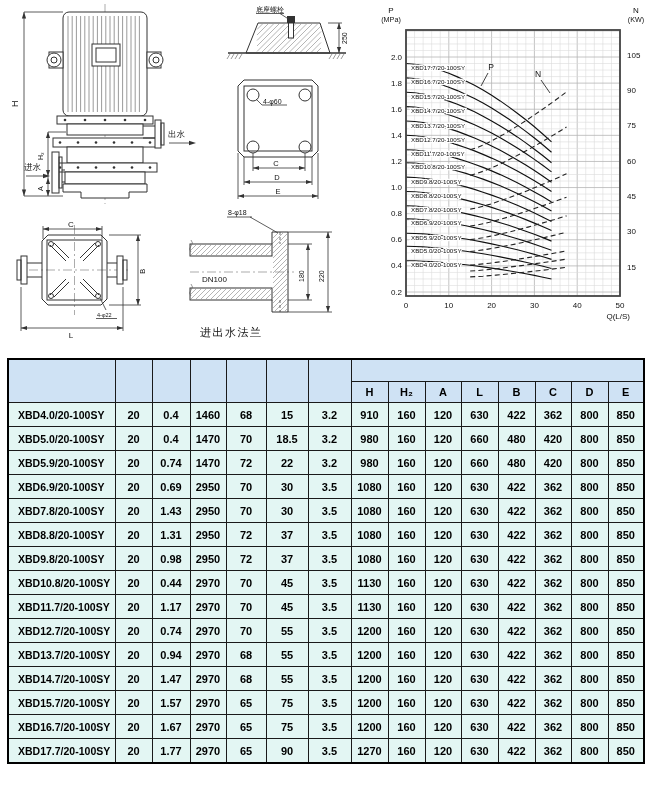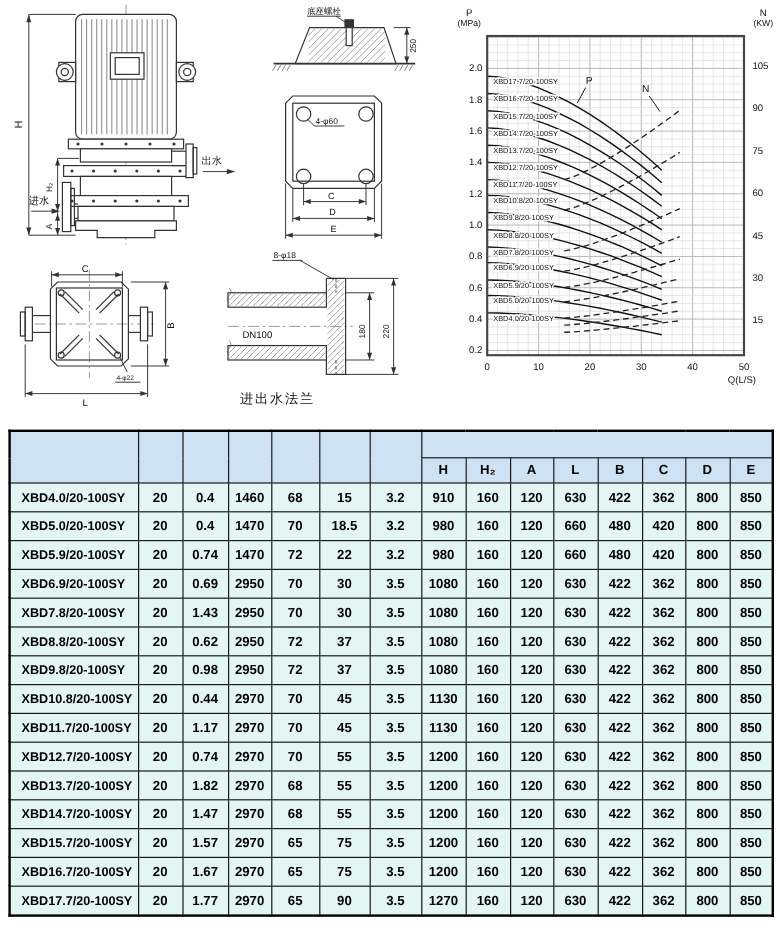--- a/index.html
+++ b/index.html
@@ -617,7 +617,7 @@
         <tr>
           <td class="model">XBD8.8/20-100SY</td>
           <td>20</td>
-          <td>0.62</td>
+          <td>1.31</td>
           <td>2950</td>
           <td>72</td>
           <td>37</td>

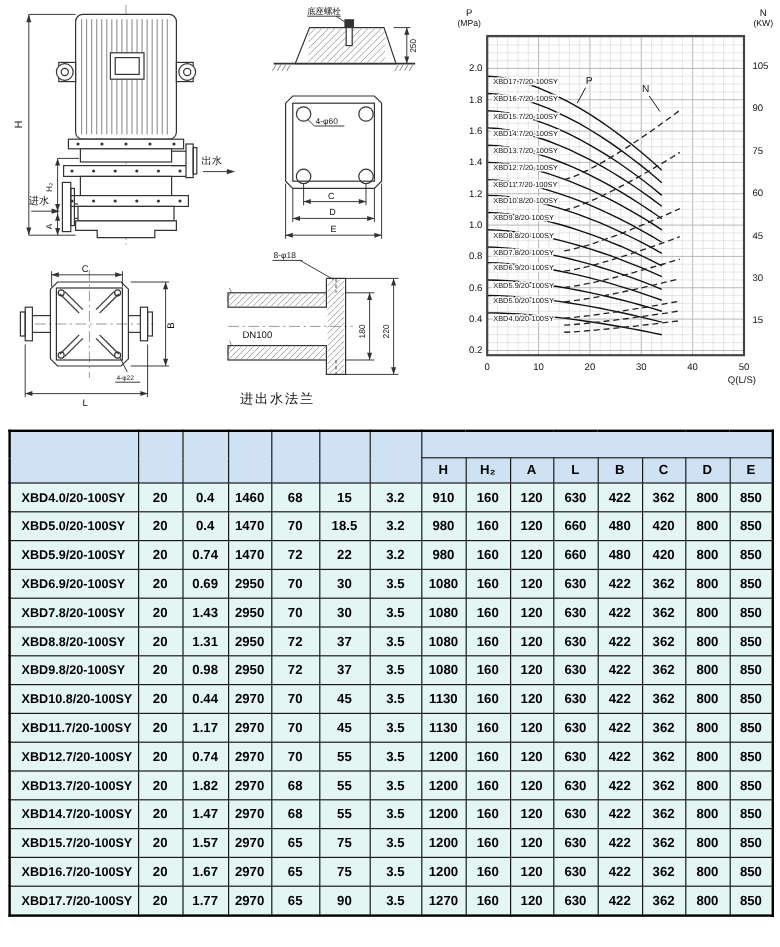--- a/index.html
+++ b/index.html
@@ -702,7 +702,7 @@
         <tr>
           <td class="model">XBD13.7/20-100SY</td>
           <td>20</td>
-          <td>1.82</td>
+          <td>0.94</td>
           <td>2970</td>
           <td>68</td>
           <td>55</td>

